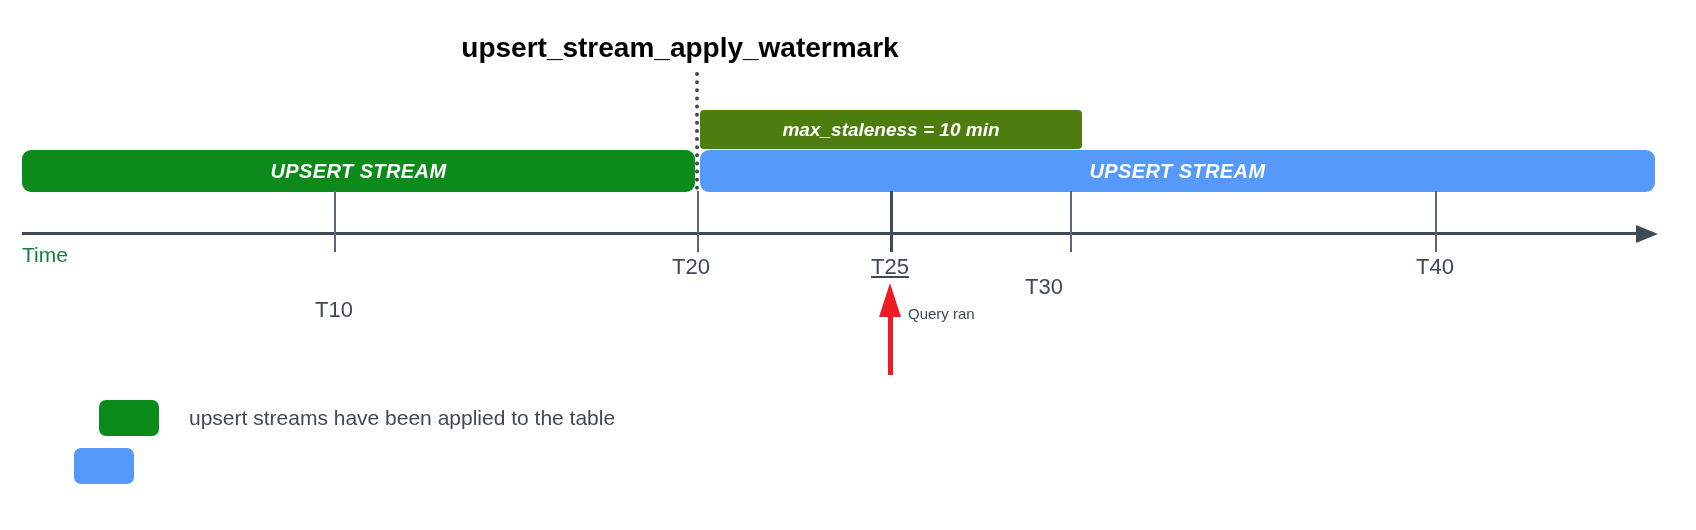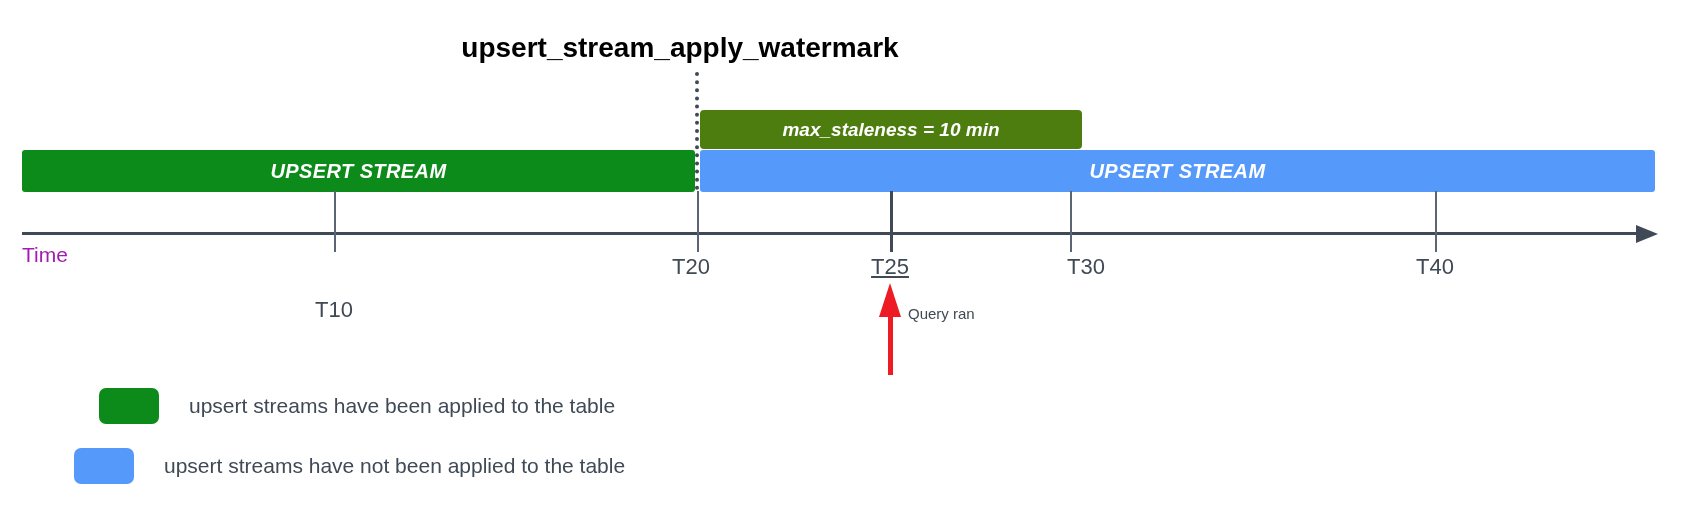--- a/index.html
+++ b/index.html
@@ -50,7 +50,7 @@
     align-items: center;
     justify-content: center;
     box-sizing: border-box;
-    border-radius: 3px;
+    border-radius: 9px;
     color: #ffffff;
     font-weight: bold;
     font-style: italic;

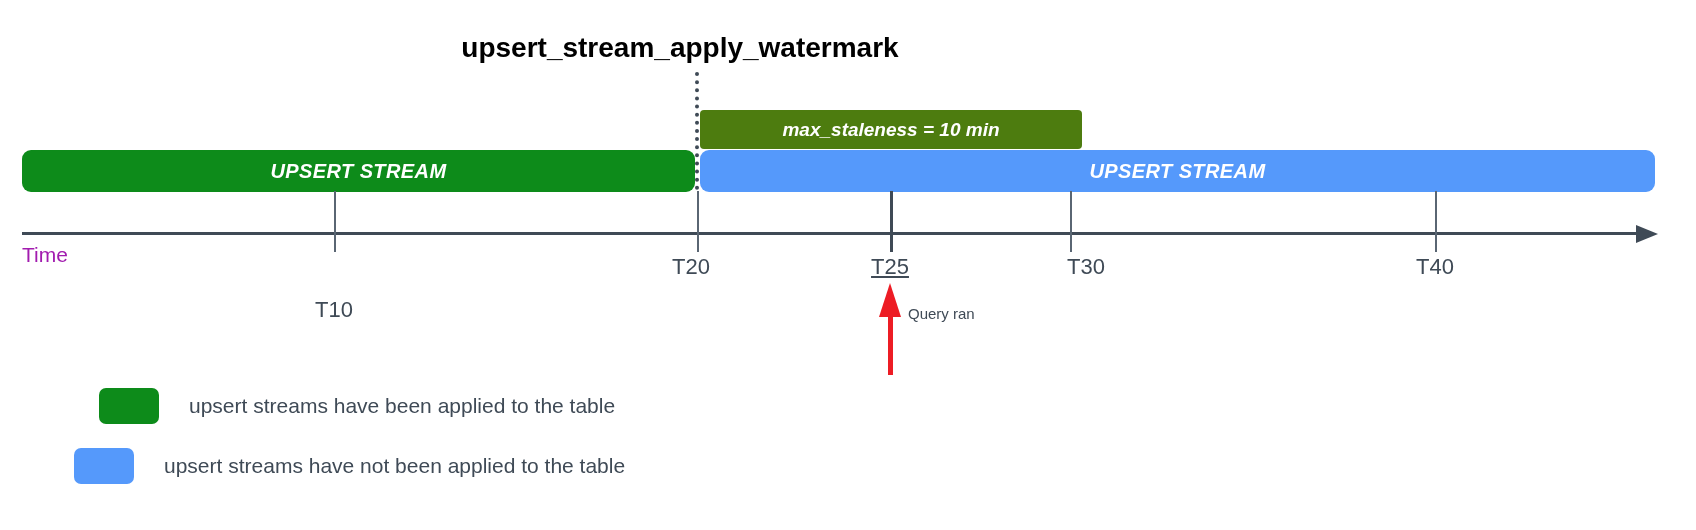--- a/index.html
+++ b/index.html
@@ -108,7 +108,7 @@
     left: 22px;
     top: 243px;
     font-size: 21px;
-    color: #a21caf;
+    color: #15803d;
   }
 
   .tick {

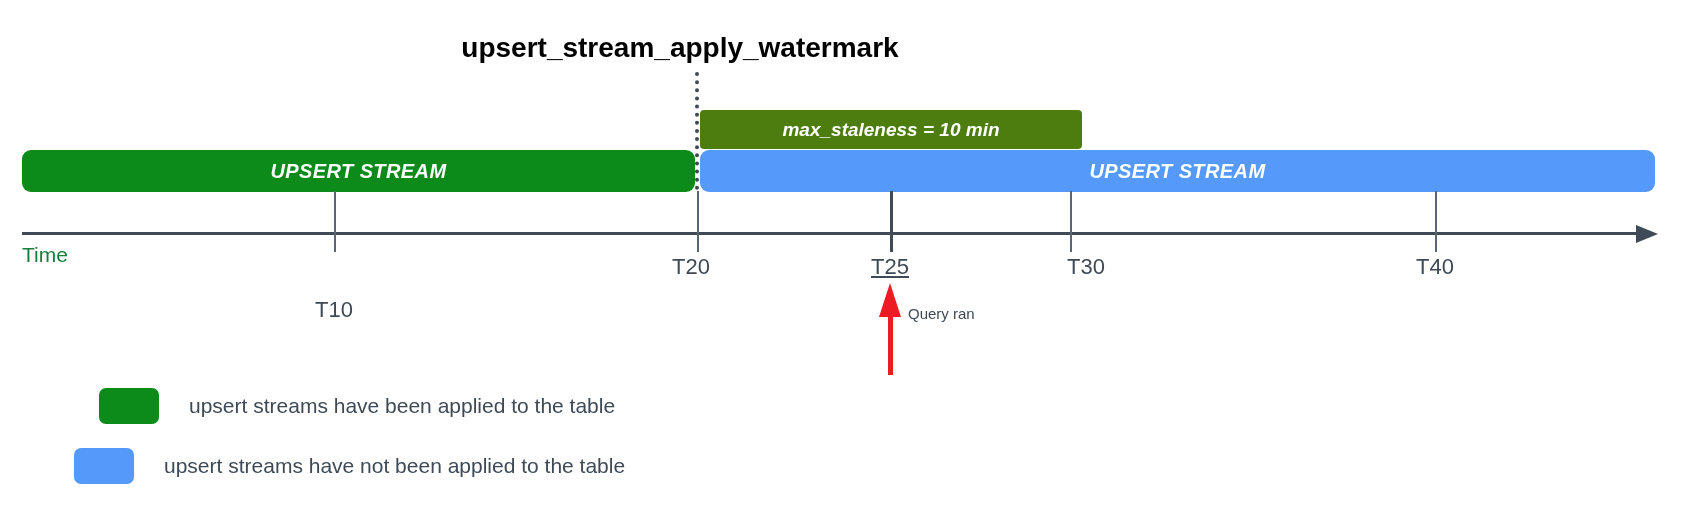--- a/index.html
+++ b/index.html
@@ -207,7 +207,7 @@
       <div class="tick emph" style="left: 890px;"></div>
       <div class="tick-label" style="left: 890px; text-decoration: underline;">T25</div>
       <div class="tick" style="left: 1070px;"></div>
-      <div class="tick-label" style="left: 1086px;">T30</div>
+      <div class="tick-label" style="left: 1044px; margin-top: 20px;">T30</div>
       <div class="tick" style="left: 1435px;"></div>
       <div class="tick-label" style="left: 1435px; text-align: center;">T40</div>
     </div>

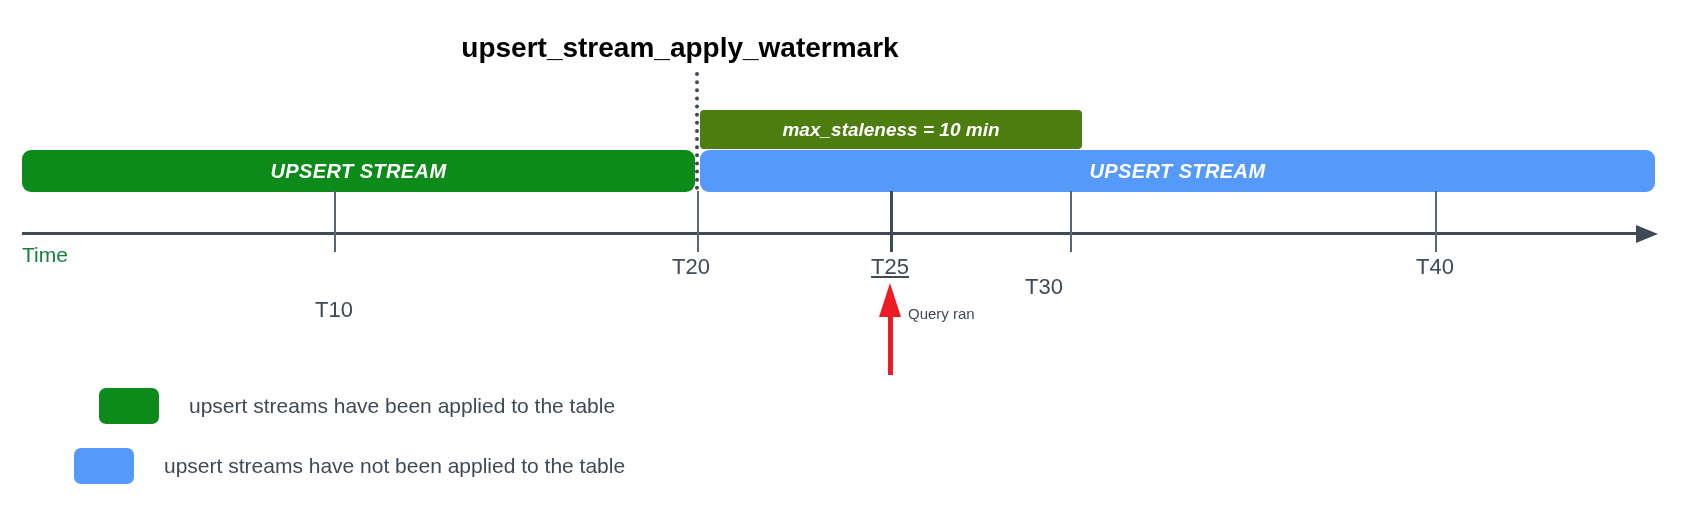--- a/index.html
+++ b/index.html
@@ -165,7 +165,7 @@
     display: flex;
     align-items: center;
   }
-  .legend-row.row-0 { top: 388px; padding-left: 25px; }
+  .legend-row.row-0 { top: 400px; padding-left: 25px; }
   .legend-row.row-1 { top: 448px; }
   .legend-swatch {
     width: 60px;

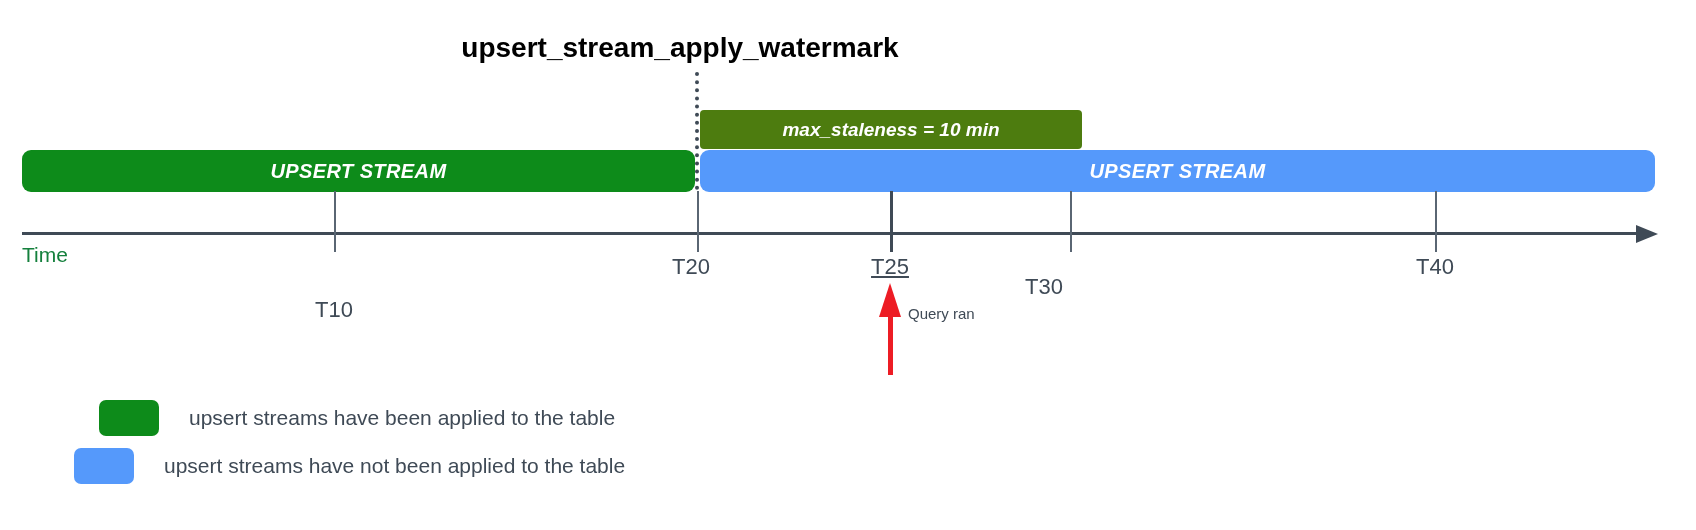--- a/index.html
+++ b/index.html
@@ -223,7 +223,6 @@
       </div>
       <div class="legend-row row-1">
         <div class="legend-swatch" style="background: rgb(85, 153, 251);"></div>
-        <div class="legend-text">upsert streams have not been applied to the table</div>
       </div>
     </div>
 

